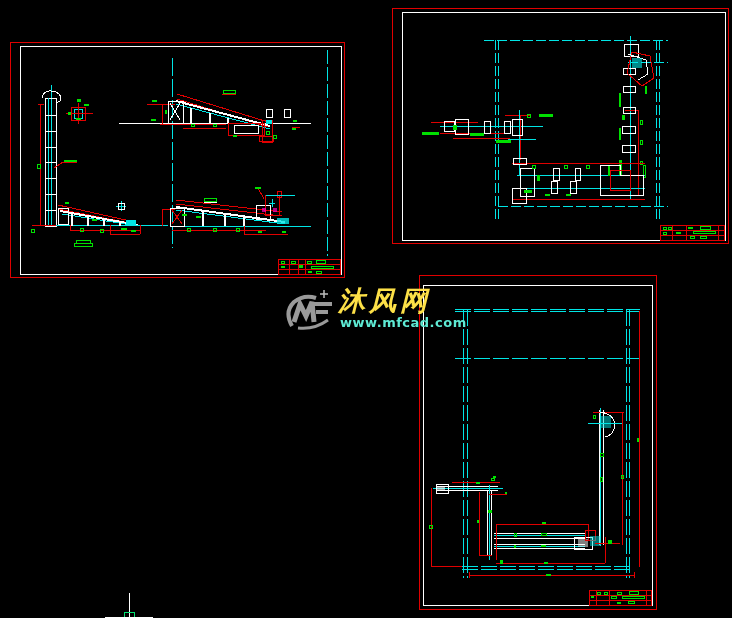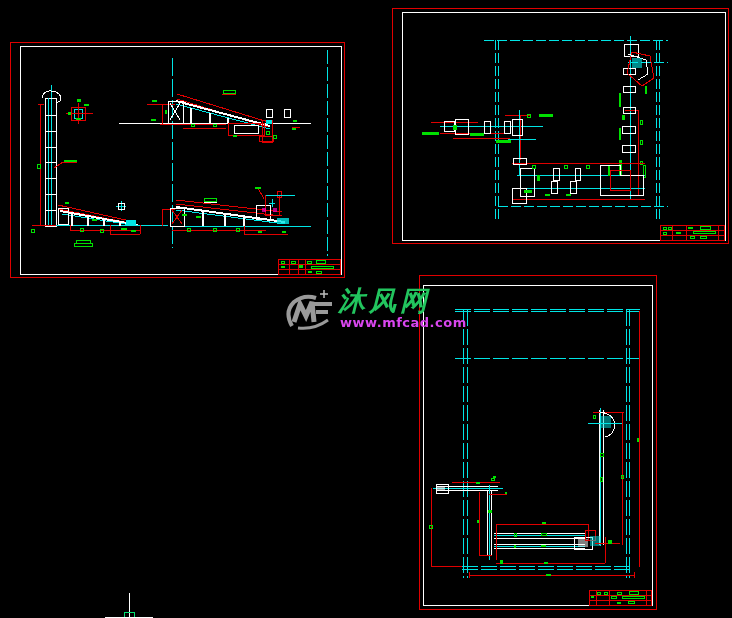--- a/index.html
+++ b/index.html
@@ -6,7 +6,7 @@
   #canvas{position:relative;width:732px;height:618px;background:#000;overflow:hidden;font-family:"DejaVu Sans",sans-serif;}
   svg{position:absolute;left:0;top:0;}
   .wm{position:absolute;left:284px;top:284px;width:170px;height:50px;}
-  .wm-cn{position:absolute;left:54px;top:0;font-size:27px;font-weight:bold;font-style:italic;color:#22c55e;letter-spacing:4px;font-family:"DejaVu Sans",sans-serif;line-height:34px;}
+  .wm-cn{position:absolute;left:54px;top:0;font-size:27px;font-weight:bold;font-style:italic;color:#fde047;letter-spacing:4px;font-family:"DejaVu Sans",sans-serif;line-height:34px;}
   .wm-url{position:absolute;left:56px;top:31px;font-size:13px;font-weight:bold;color:#d946ef;letter-spacing:0.5px;font-family:"DejaVu Sans",sans-serif;}
   .wm-logo{position:absolute;left:0;top:2px;width:52px;height:44px;}
 </style>

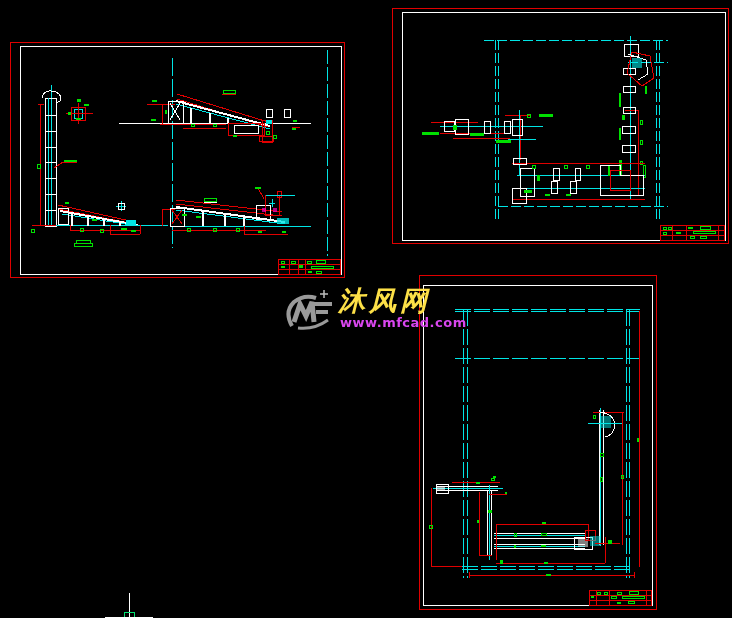--- a/index.html
+++ b/index.html
@@ -7,7 +7,7 @@
   svg{position:absolute;left:0;top:0;}
   .wm{position:absolute;left:284px;top:284px;width:170px;height:50px;}
   .wm-cn{position:absolute;left:54px;top:0;font-size:27px;font-weight:bold;font-style:italic;color:#fde047;letter-spacing:4px;font-family:"DejaVu Sans",sans-serif;line-height:34px;}
-  .wm-url{position:absolute;left:56px;top:31px;font-size:13px;font-weight:bold;color:#d946ef;letter-spacing:0.5px;font-family:"DejaVu Sans",sans-serif;}
+  .wm-url{position:absolute;left:56px;top:31px;font-size:13px;font-weight:bold;color:#5eead4;letter-spacing:0.5px;font-family:"DejaVu Sans",sans-serif;}
   .wm-logo{position:absolute;left:0;top:2px;width:52px;height:44px;}
 </style>
 </head>

